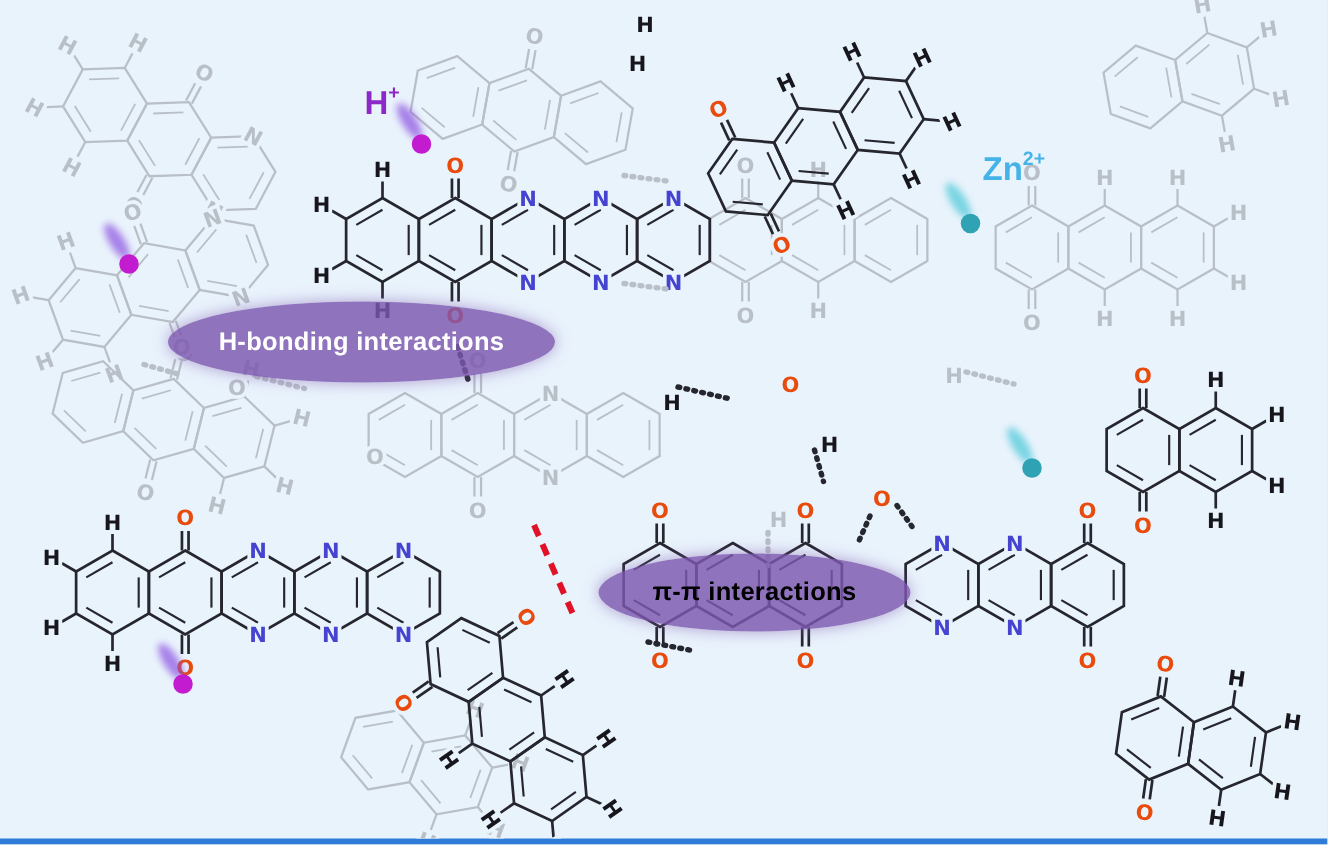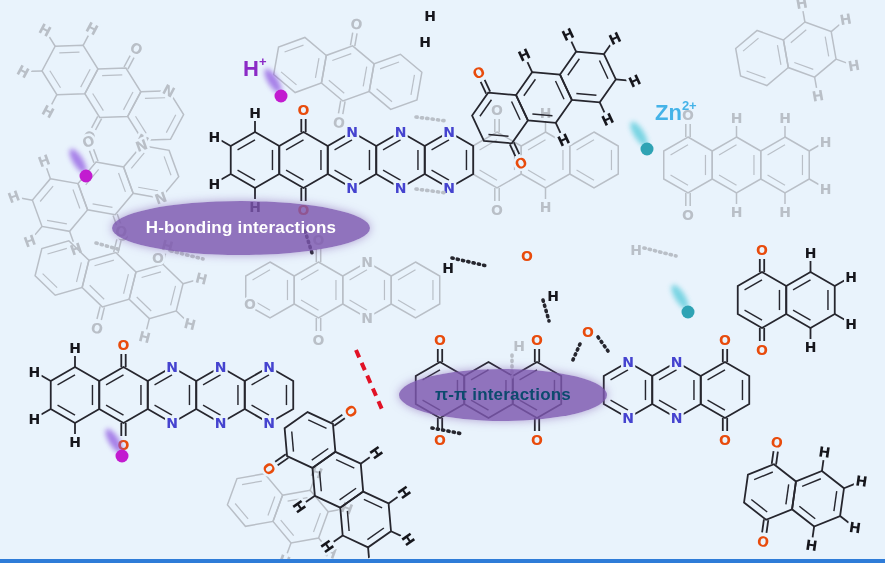--- a/index.html
+++ b/index.html
@@ -553,7 +553,7 @@
     <span>H-bonding interactions</span>
   </div>
 
-  <div class="annot" id="pipi-ellipse" style="background-color: rgba(125, 88, 175, 0.824); color: #0c4a6e;">
+  <div class="annot" id="pipi-ellipse" style="background-color: rgba(125, 88, 175, 0.824); color: #000000;">
     <span>π-π interactions</span>
   </div>
 

